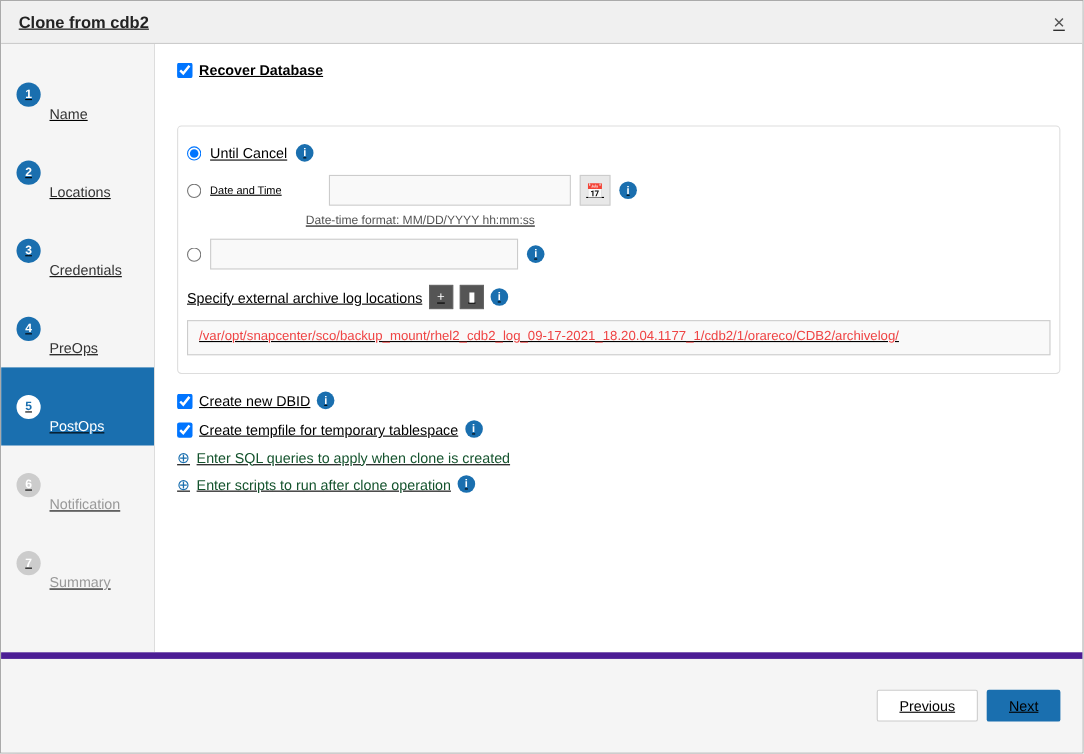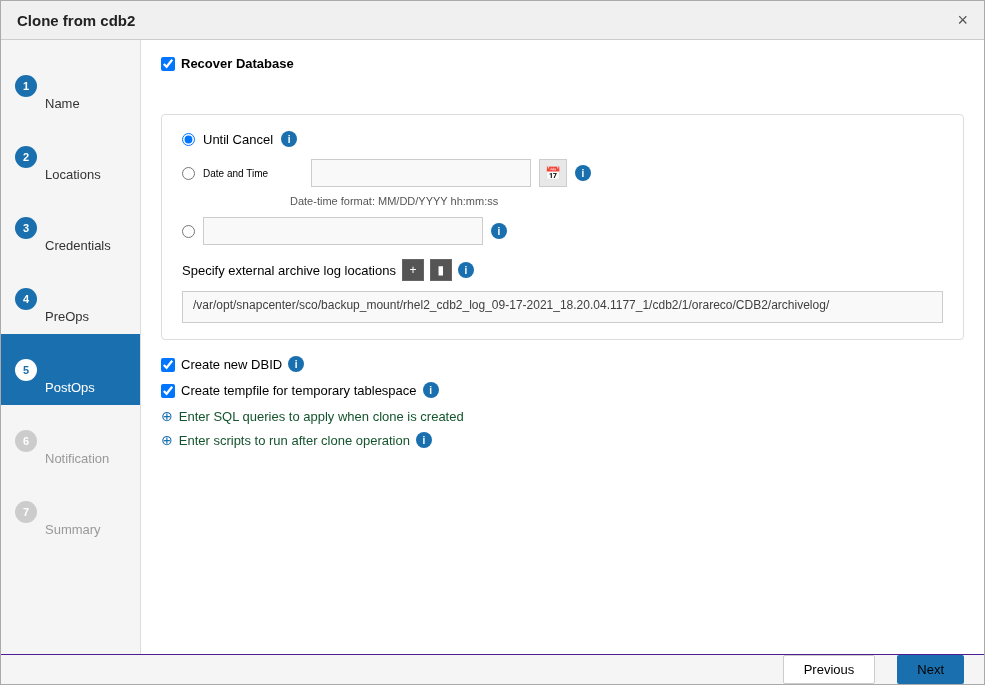--- a/index.html
+++ b/index.html
@@ -22,6 +22,7 @@
       box-shadow: 0 4px 20px rgba(0,0,0,0.3);
       display: flex;
       flex-direction: column;
+      text-decoration: underline;
     }
     .dialog-header {
       background: #f0f0f0;

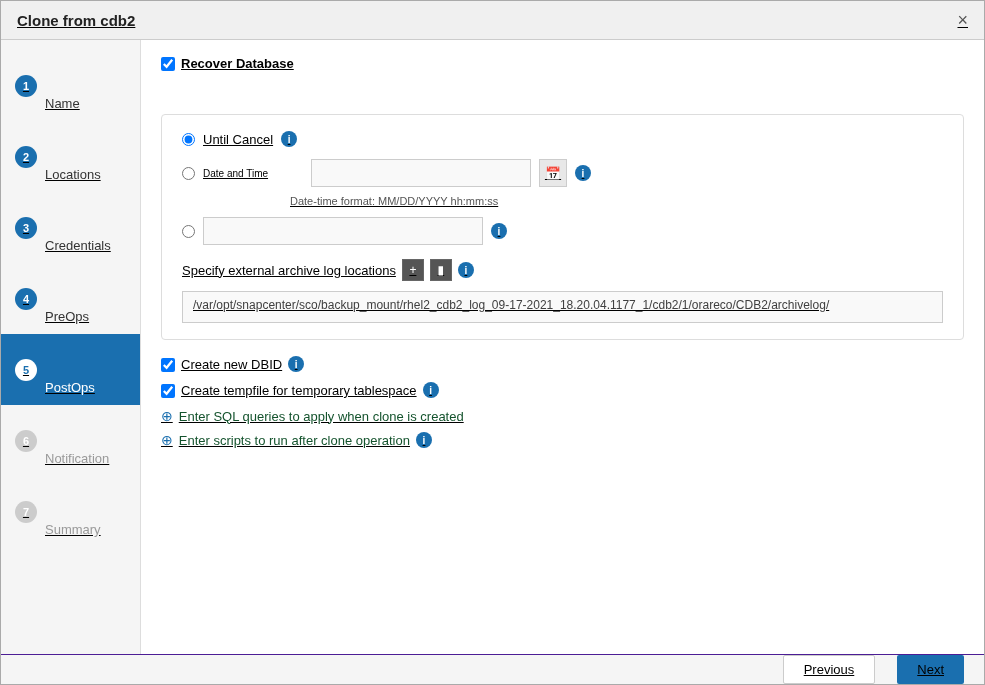--- a/index.html
+++ b/index.html
@@ -121,7 +121,7 @@
       background: #fff;
       border: 1px solid #ddd;
       border-radius: 4px;
-      padding: 16px 20px;
+      padding: 16px 8px;
       margin-bottom: 16px;
       margin-top: 43px;
     }

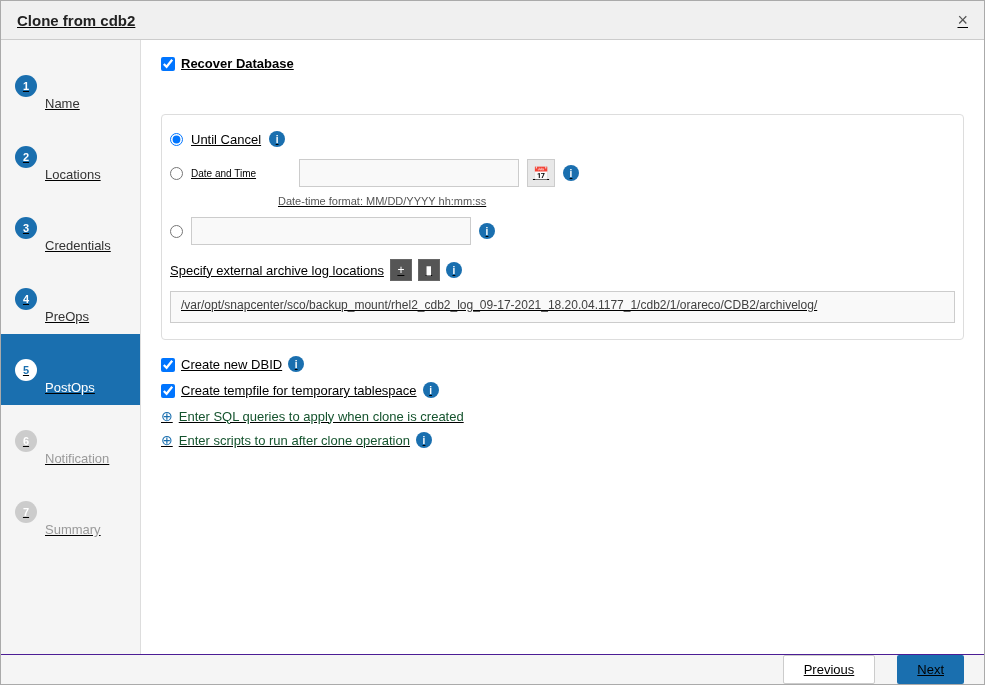--- a/index.html
+++ b/index.html
@@ -226,7 +226,7 @@
       background: #f9f9f9;
       padding: 6px 10px;
       font-size: 12px;
-      color: #404040;
+      color: #ef4444;
       min-height: 32px;
       overflow: hidden;
       text-overflow: ellipsis;

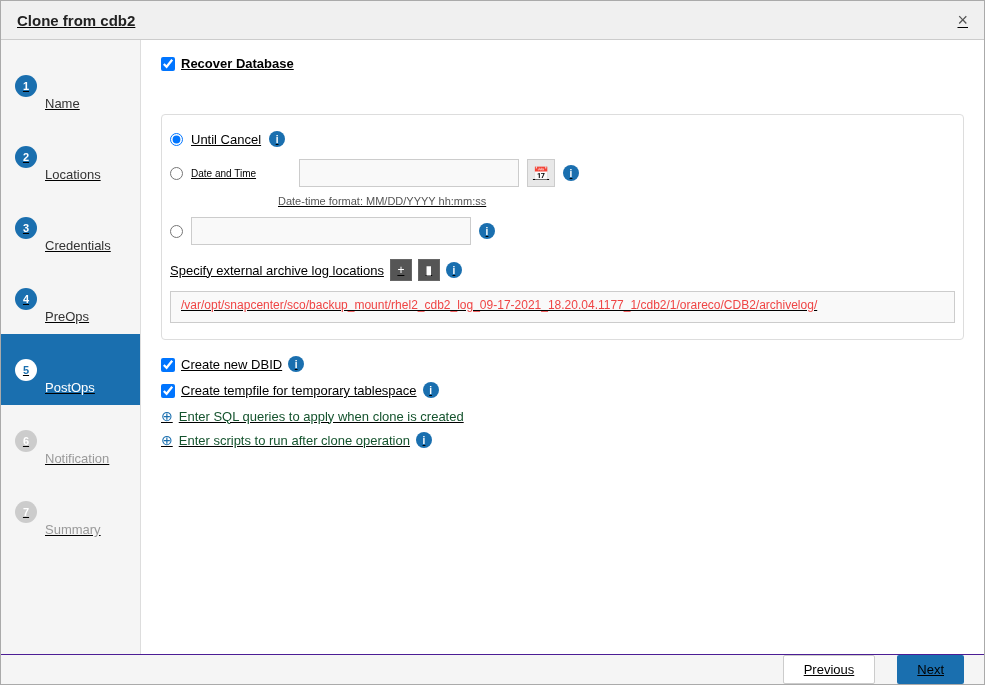--- a/index.html
+++ b/index.html
@@ -258,11 +258,11 @@
       font-size: 14px;
     }
     .dialog-footer {
-      border-top: 1px solid #4c1d95;
-      padding: 0 20px;
+      border-top: 6px solid #4c1d95;
+      padding: 28px 20px;
       display: flex;
       justify-content: flex-end;
-      gap: 22px;
+      gap: 8px;
       background: #f5f5f5;
     }
     .btn-previous {

